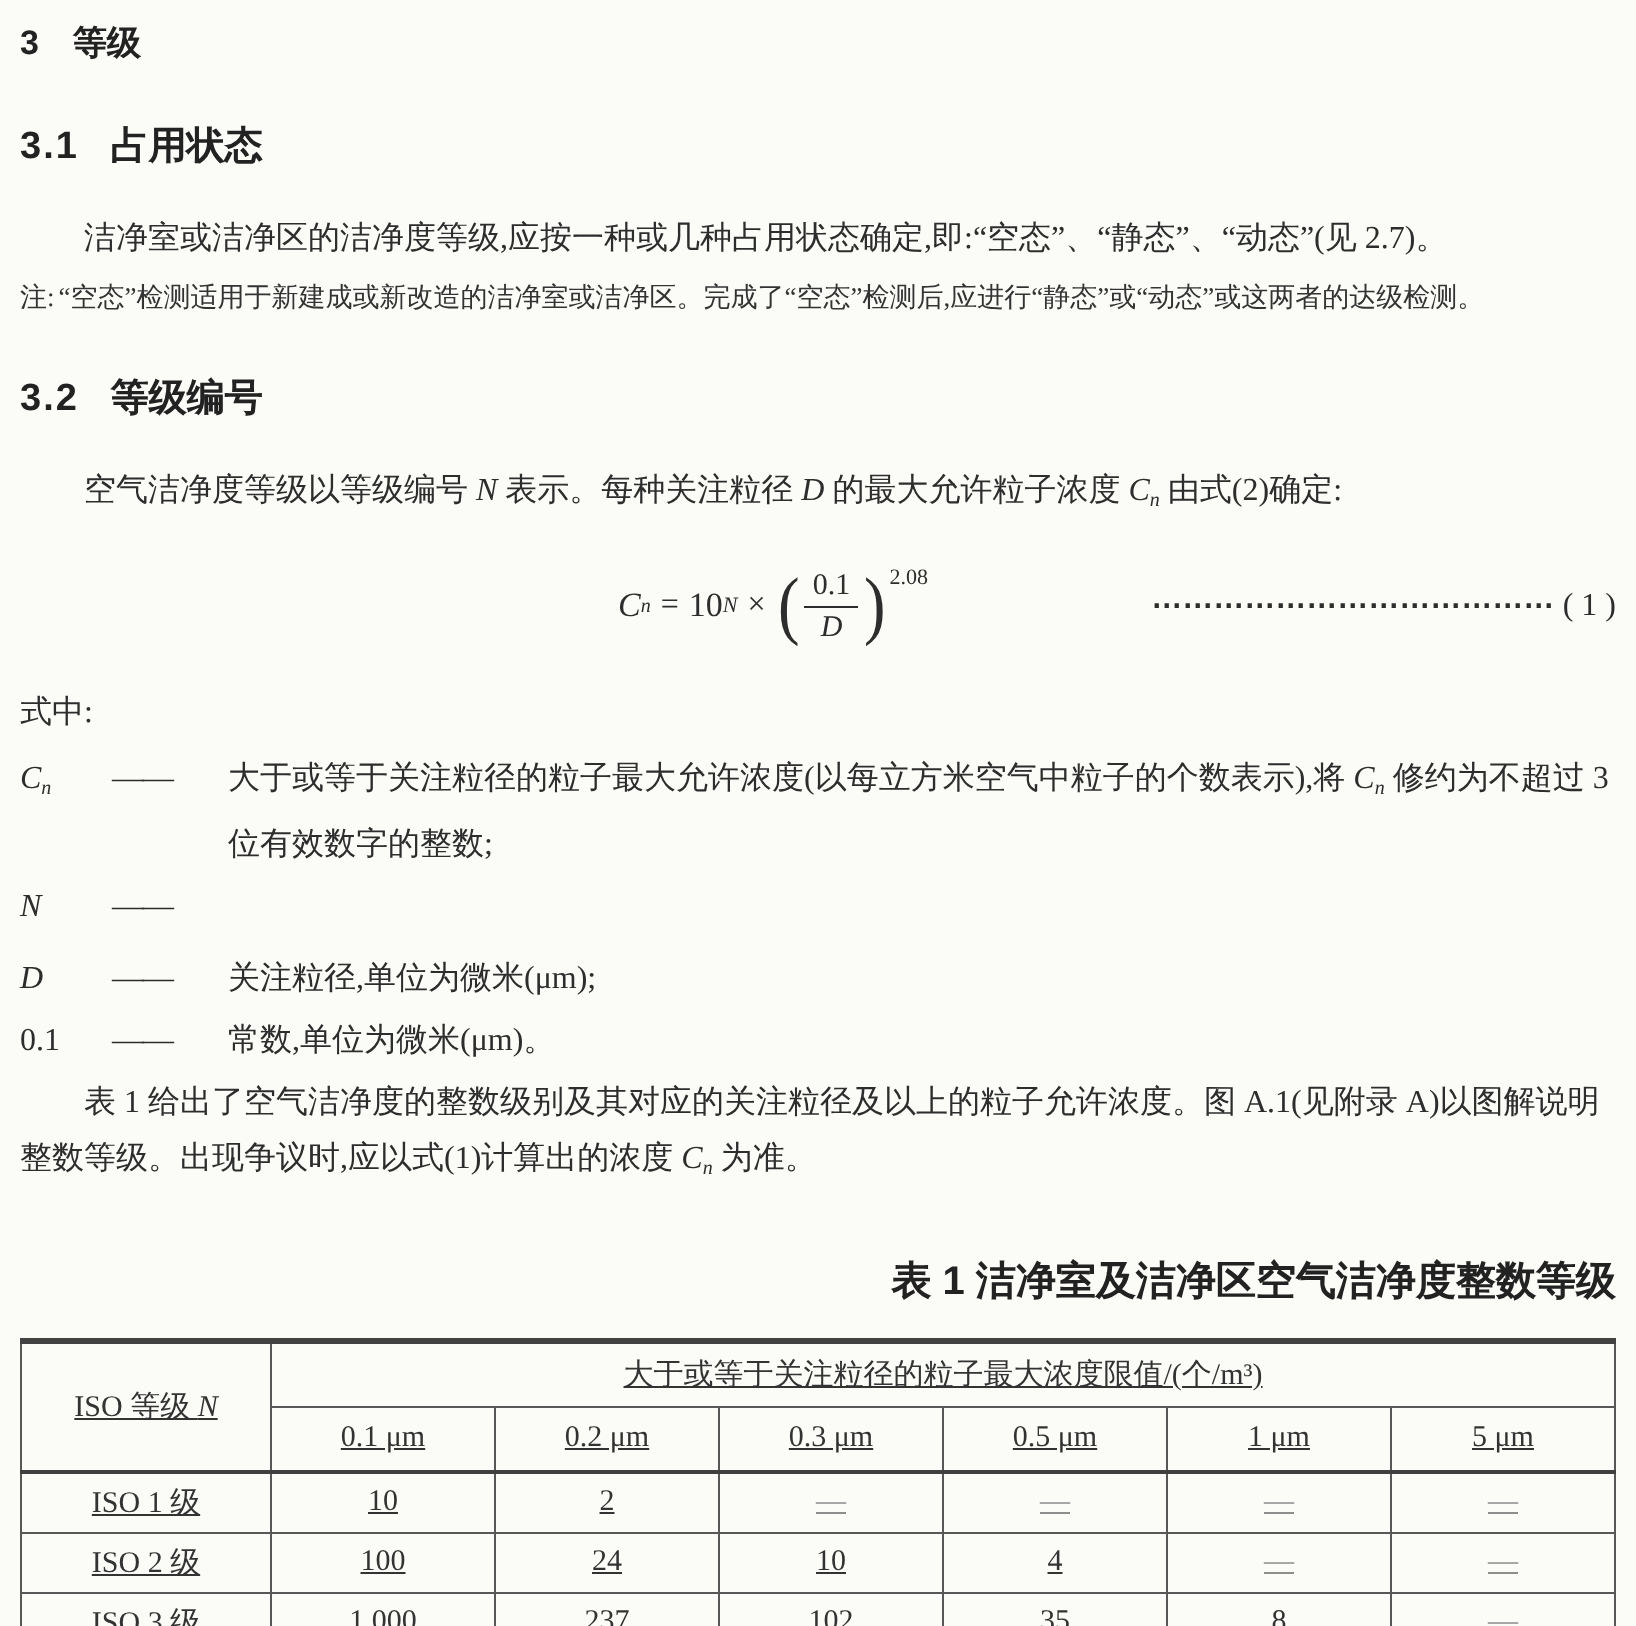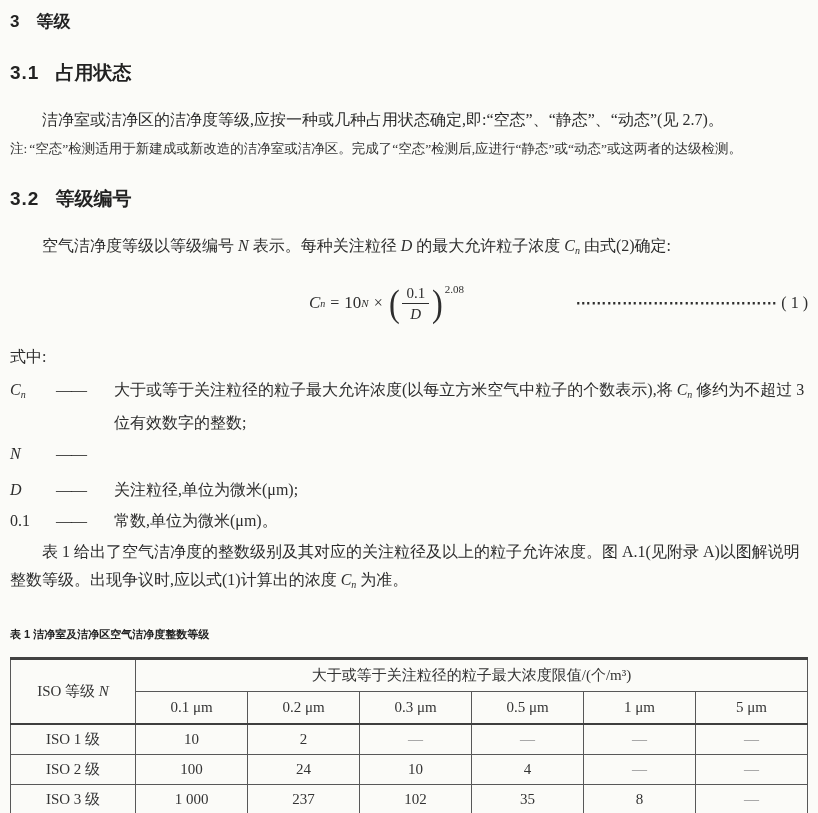--- a/index.html
+++ b/index.html
@@ -74,9 +74,9 @@
   .def-body { flex: 1; }
 
   .tbl-title {
-    text-align: left;
+    text-align: right;
     font-family: "Liberation Sans", sans-serif;
-    font-weight: bold; font-size: 11px; color: #222;
+    font-weight: bold; font-size: 20px; color: #222;
     margin: 28px 0 15px 0;
   }
 

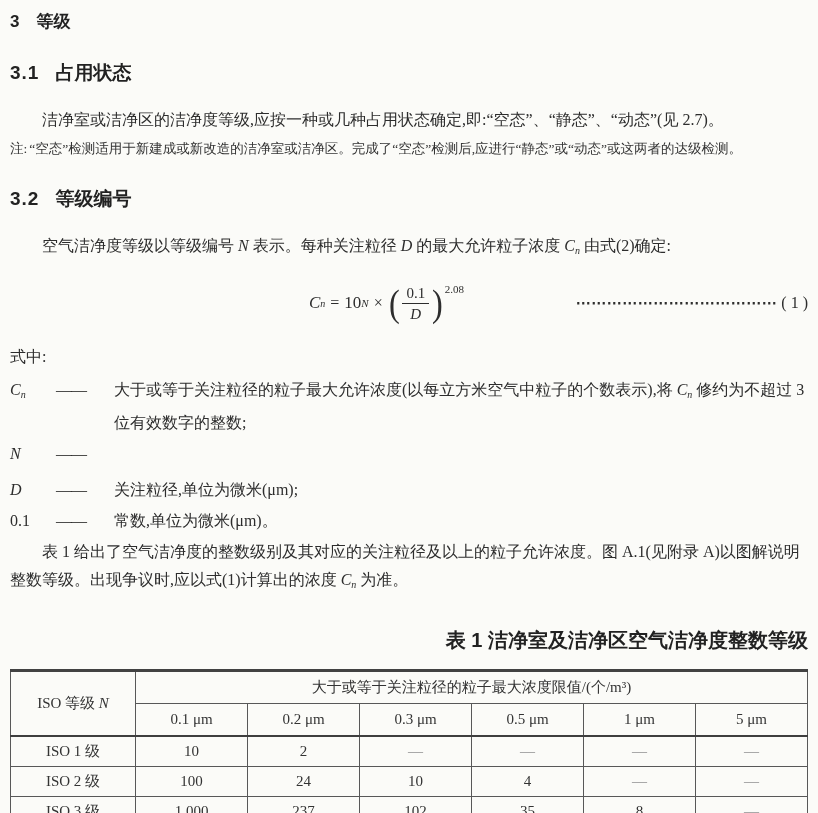--- a/index.html
+++ b/index.html
@@ -90,7 +90,7 @@
   table.t1 td {
     border: 1px solid #585858;
     text-align: center; vertical-align: middle;
-    padding: 0; height: 29px;
+    padding: 0; height: 29px; text-decoration: underline;
   }
   table.t1 tr.hdr td { height: 31px; }
   table.t1 td.hdr-bottom { border-bottom: 2.5px solid #3f3f3f; }

